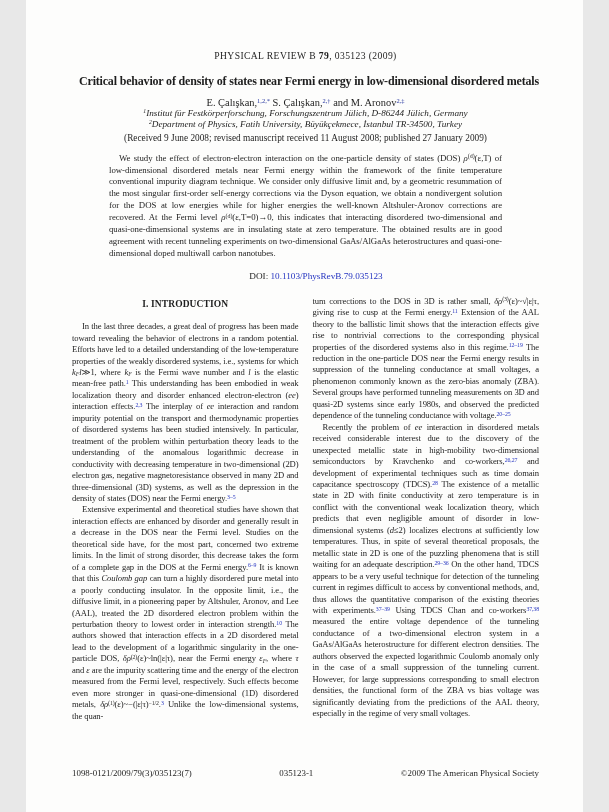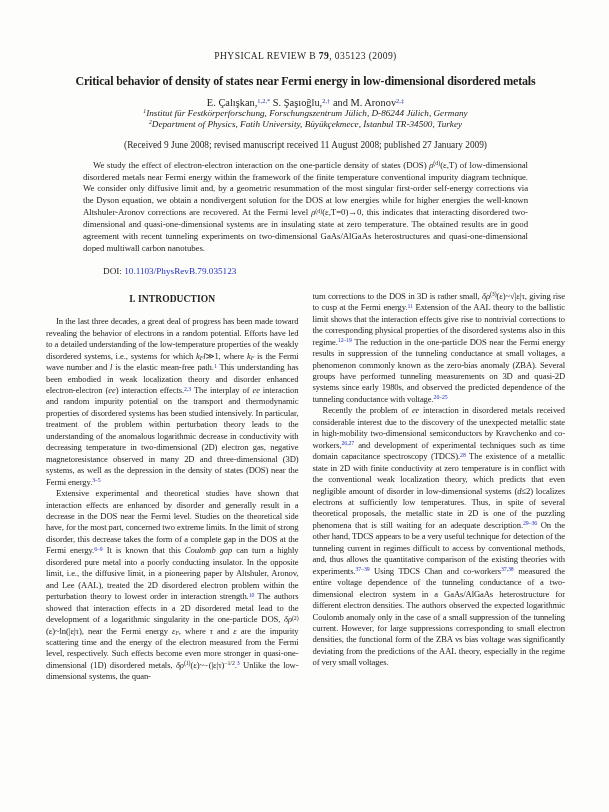--- a/index.html
+++ b/index.html
@@ -4,7 +4,7 @@
 <style>
   html, body { margin:0; padding:0; background:#e8e8e8; }
   .page {
-    position:relative; width:609px; height:812px; margin:0 auto;
+    position:relative; width:557px; height:812px; margin:0 auto;
     background:#fdfdfc; color:#1e1e1e; box-sizing:border-box;
     padding:0 44px 0 46px; overflow:hidden;
     font-family:"Liberation Serif", serif;

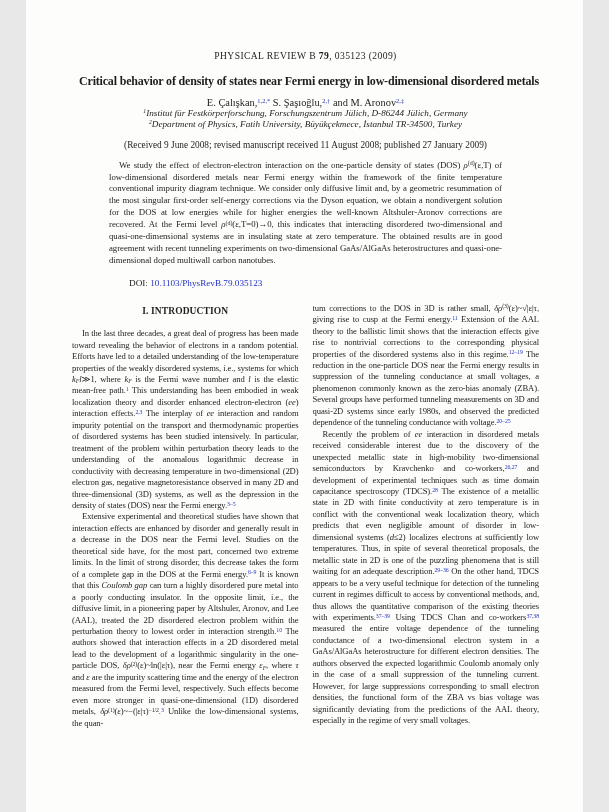--- a/index.html
+++ b/index.html
@@ -51,7 +51,7 @@
 
   <div class="authors">
     <span><span>E. Çalışkan,</span><span class="fn-sup">1,2,*</span></span>
-    <span><span> S. Şaşıoğlu,</span><span class="fn-sup">2,†</span></span>
+    <span><span> S. Çalışkan,</span><span class="fn-sup">2,†</span></span>
     <span><span> and M. Aronov</span><span class="fn-sup">2,‡</span></span>
   </div>
 

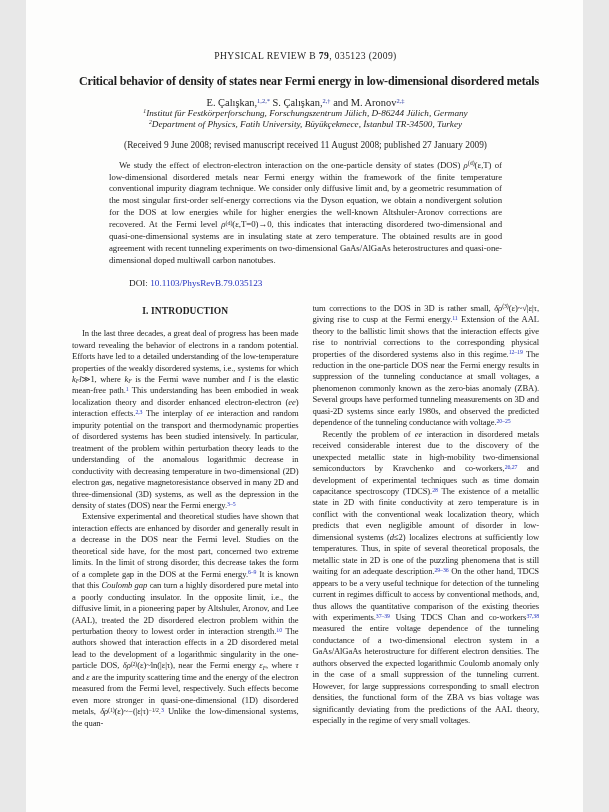--- a/index.html
+++ b/index.html
@@ -18,7 +18,7 @@
   .fn-sup { font-size:62%; line-height:0; position:relative; top:-0.45em; color:#24349f; }
   .affil { text-align:center; font-size:9.2px; font-style:italic; line-height:10.8px; }
   .affil-sup { font-size:62%; line-height:0; position:relative; top:-0.45em; }
-  .received { text-align:center; font-size:9.3px; margin-top:10px;font-family:Liberation Serif, serif; }
+  .received { text-align:center; font-size:9.3px; margin-top:3px;font-family:Liberation Serif, serif; }
   .abstract {
     margin:10px 37px 0 37px; font-size:8.8px; line-height:11.9px;
     text-align:justify; text-indent:10px; letter-spacing:-0.05px;

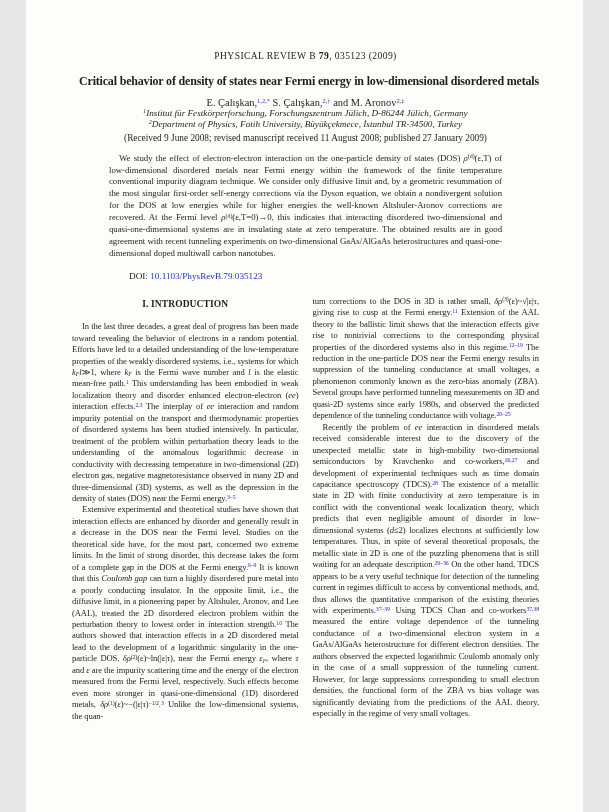--- a/index.html
+++ b/index.html
@@ -23,7 +23,7 @@
     margin:10px 37px 0 37px; font-size:8.8px; line-height:11.9px;
     text-align:justify; text-indent:10px; letter-spacing:-0.05px;
   }
-  .doi-line { display:flex; justify-content:space-between; margin:11px 36px 0 57px; font-size:9.2px; }
+  .doi-line { display:flex; justify-content:center; margin:11px 36px 0 57px; font-size:9.2px; }
   .doi-link { color:#2433c0; text-decoration:none; }
   .columns { display:flex; gap:14px; margin-top:15px; height:444px; overflow:hidden; }
   .col { flex:1; font-size:8.6px; line-height:11.45px; text-align:justify; letter-spacing:-0.1px; }

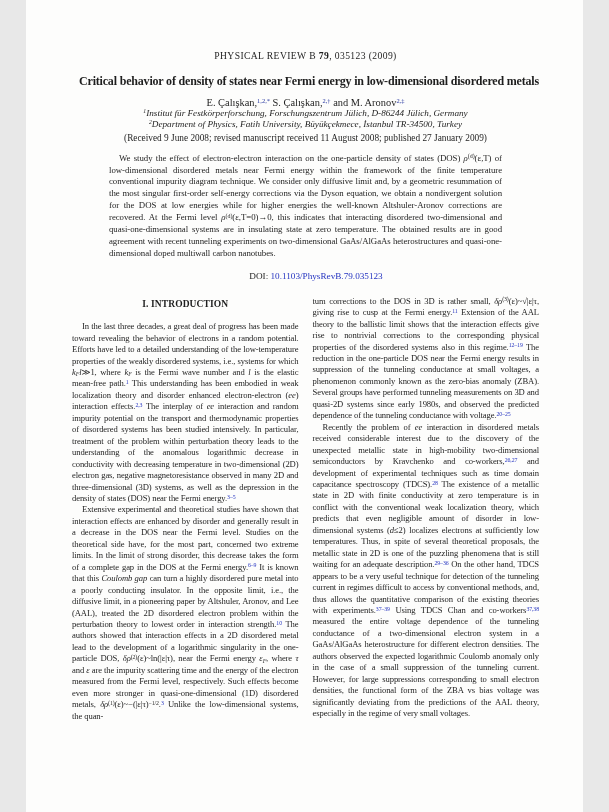--- a/index.html
+++ b/index.html
@@ -78,6 +78,11 @@
     </div>
   </div>
 
+  <div class="footer">
+    <span>1098-0121/2009/79(3)/035123(7)</span>
+    <span>035123-1</span>
+    <span>©2009 The American Physical Society</span>
+  </div>
 
 </div>
 

